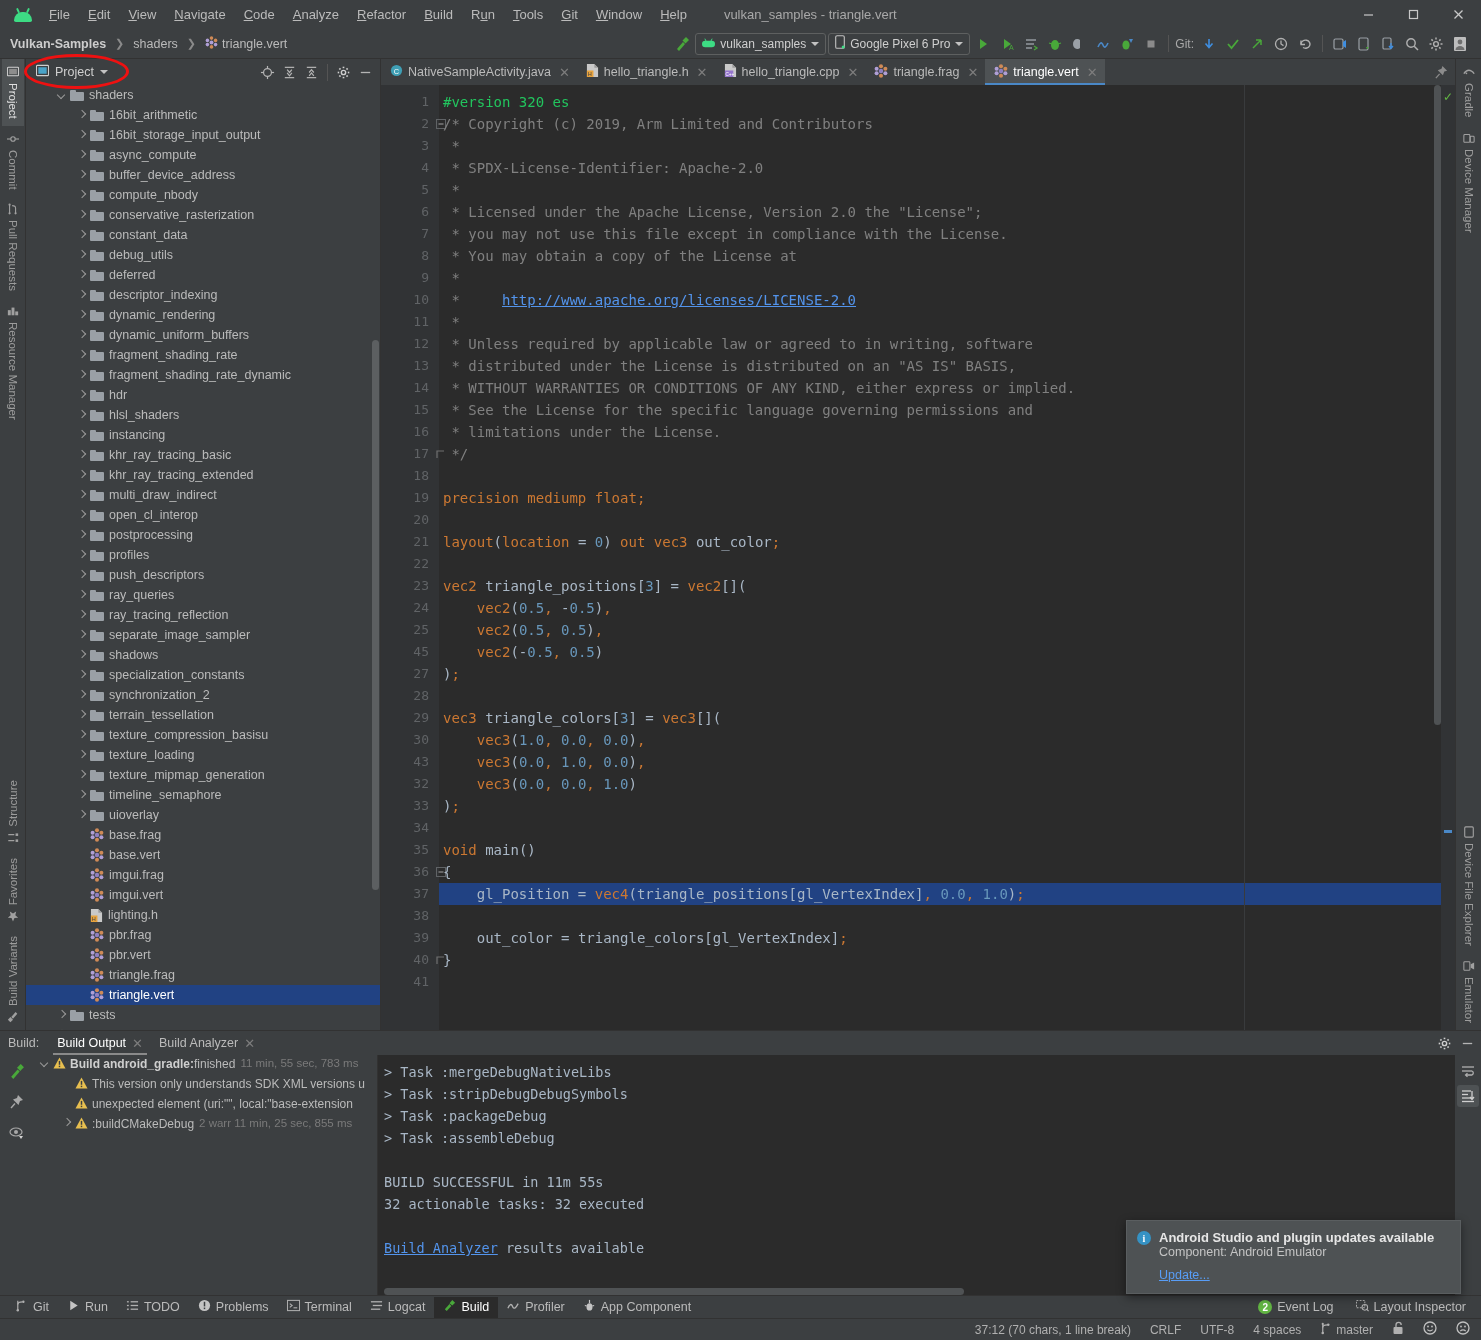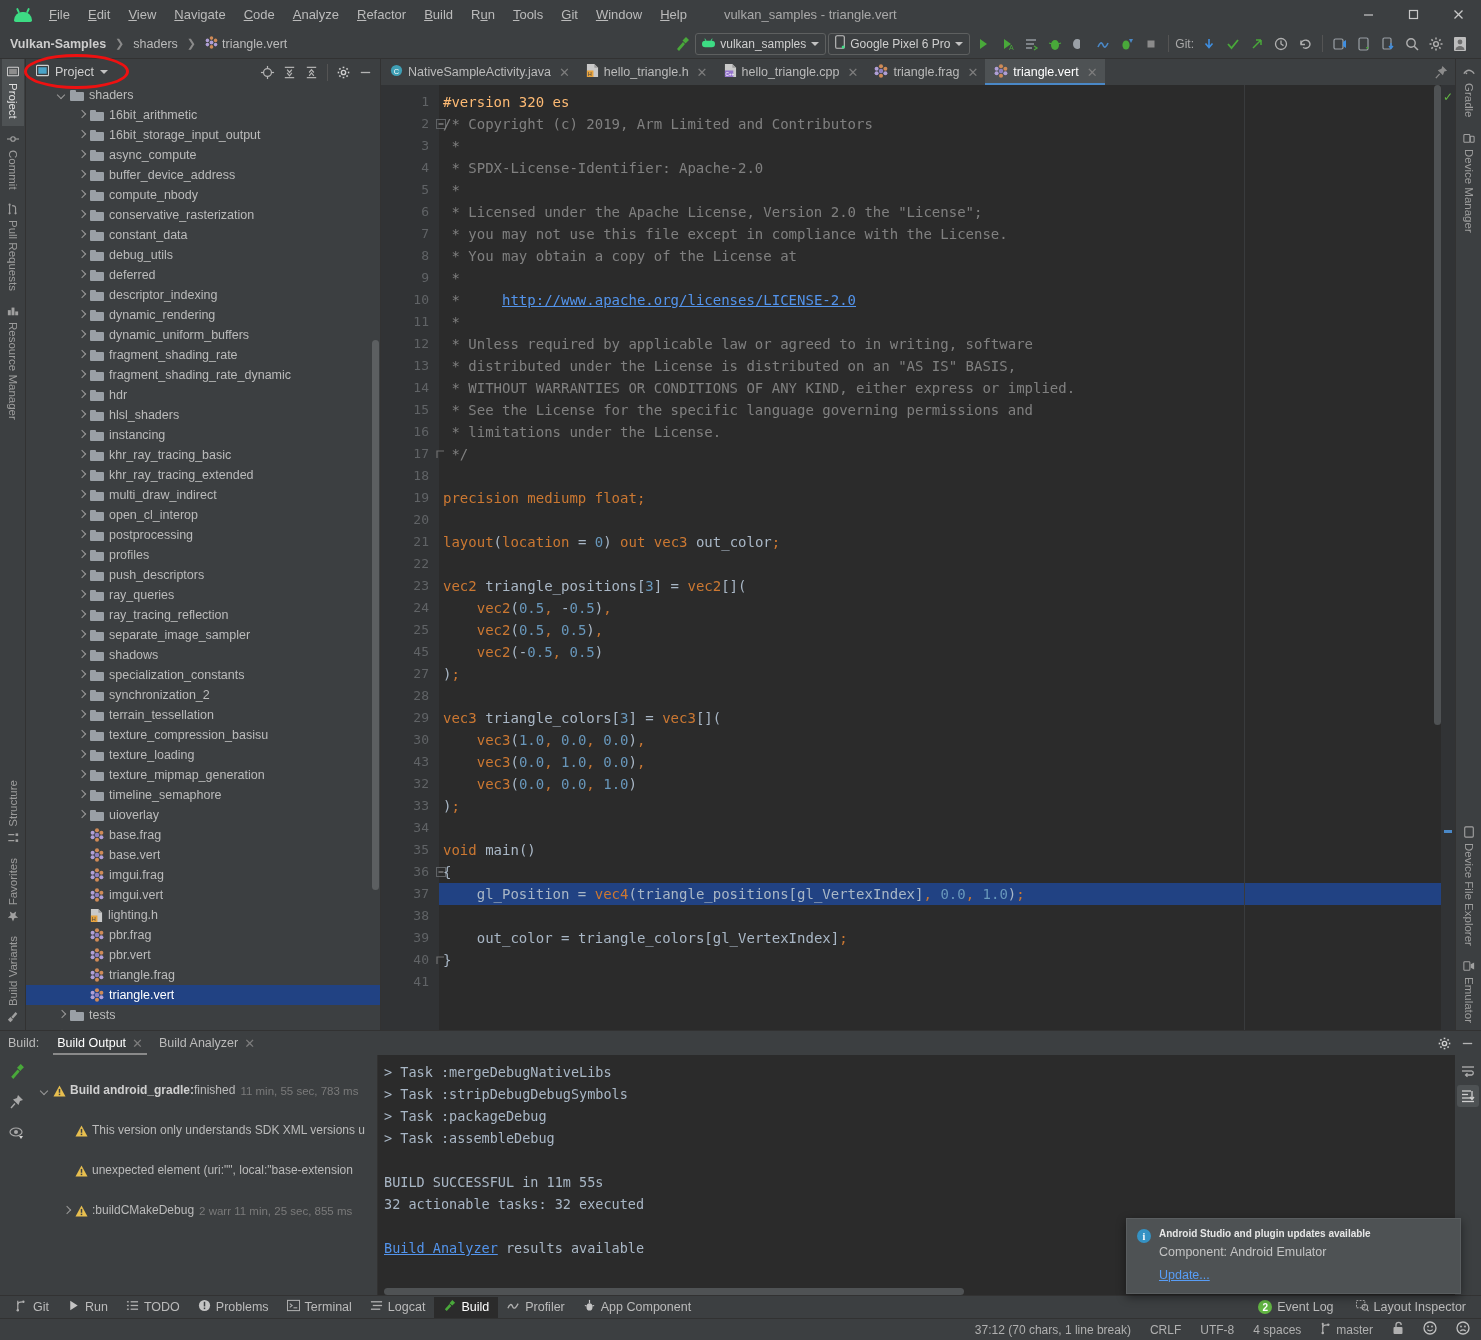--- a/index.html
+++ b/index.html
@@ -95,7 +95,7 @@
   .num { color:#6897bb; }
   .cmt { color:#808080; }
   .lnk { color:#5394ec; text-decoration:underline; }
-  .preproc { color:#fdba74; }
+  .preproc { color:#22c55e; }
   .plain { color:#a9b7c6; }
   .editor-scroll-v { position:absolute; right:14px; width:7px; background:#4f5254; border-radius:4px; }
   .marker-strip { position:absolute; right:0; top:0; bottom:0; width:14px; background:#313335; }

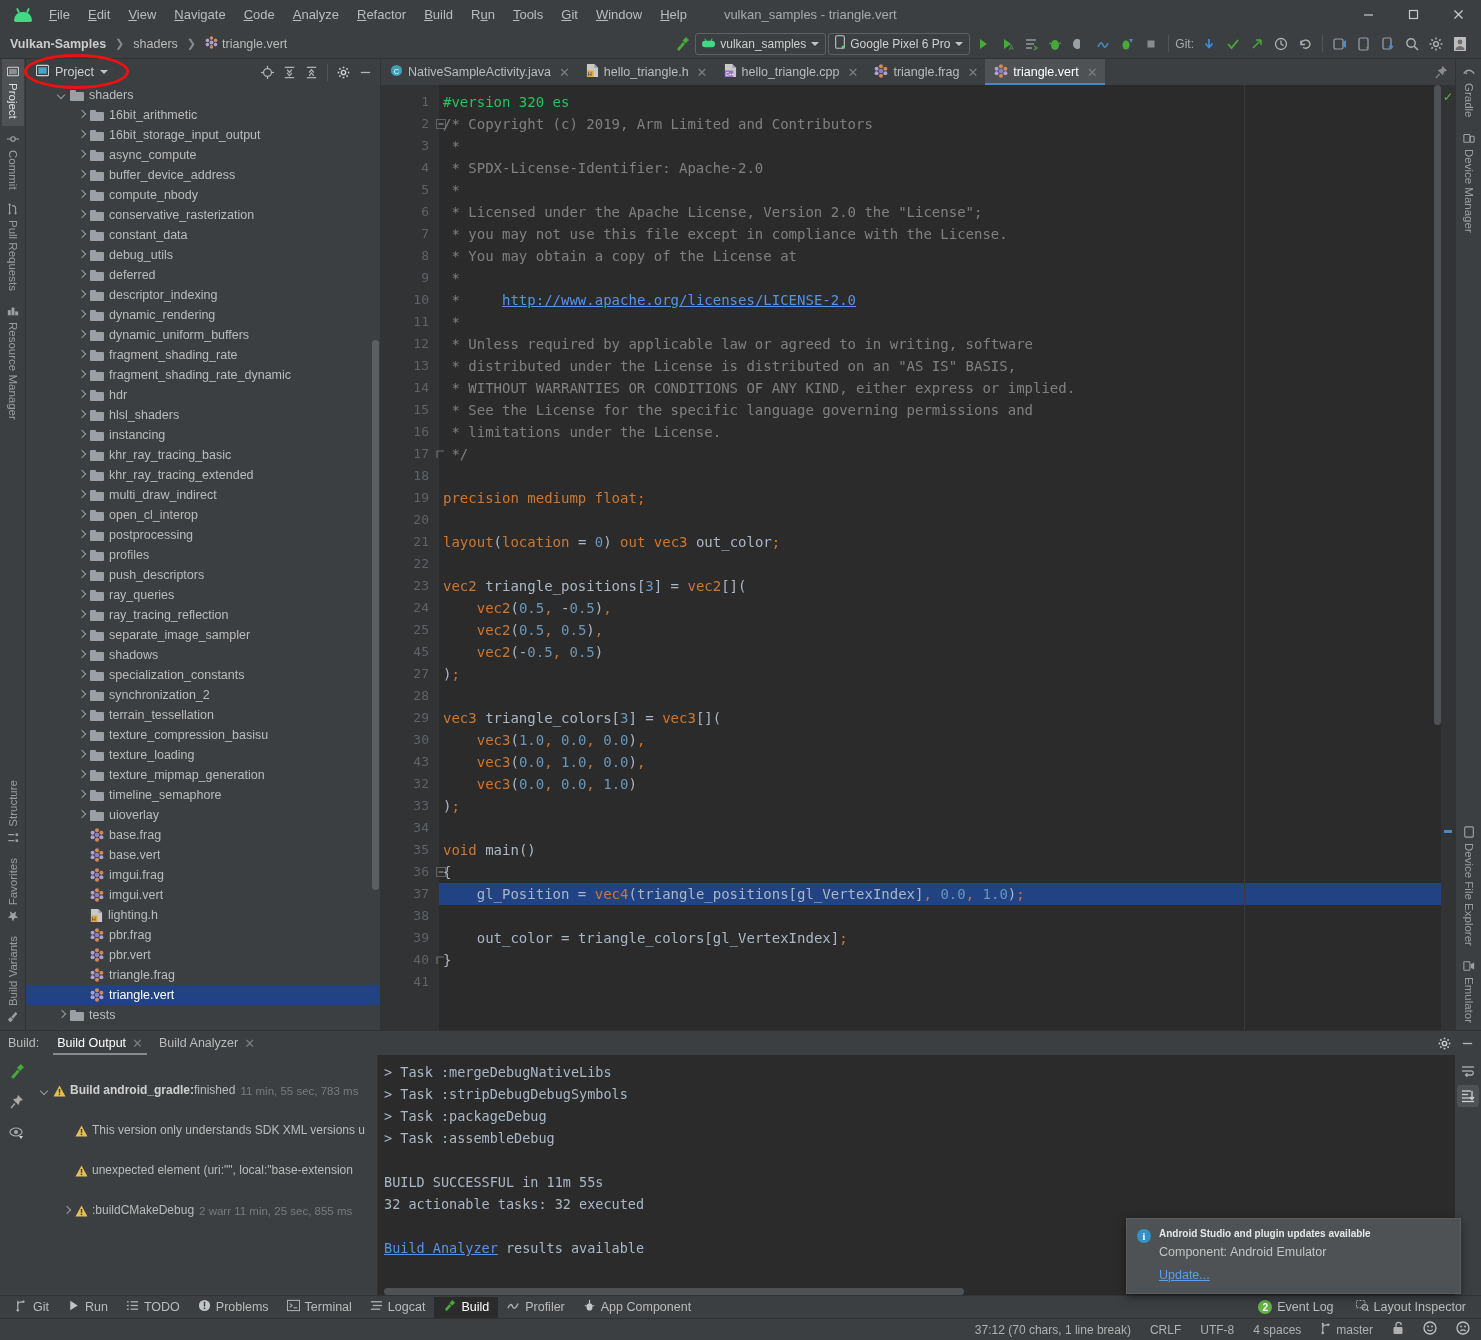--- a/index.html
+++ b/index.html
@@ -115,7 +115,7 @@
   .build-gutter { width:33px; flex:0 0 33px; background:#3c3f41; display:flex; flex-direction:column; align-items:center; padding-top:5px; gap:9px; }
   .bg-btn { width:22px; height:22px; display:flex; align-items:center; justify-content:center; border-radius:3px; }
   .build-tree { width:345px; flex:0 0 345px; background:#3c3f41; overflow:hidden; position:relative; padding-top:2px; border-right:1px solid #323232; }
-  .brow { height:20px; display:flex; align-items:flex-end; font-size:12px; color:#bbbbbb; white-space:nowrap; padding-left:4px;margin-top:20px; }
+  .brow { height:20px; display:flex; align-items:flex-start; font-size:12px; color:#bbbbbb; white-space:nowrap; padding-left:4px; }
   .warn-ico { width:13px;height:12px; flex:0 0 13px; margin-right:4px; }
   .btime { color:#7a7a7a; margin-left:5px; font-size:11.5px; }
   .bname { font-weight:bold; color:#cfcfcf; }

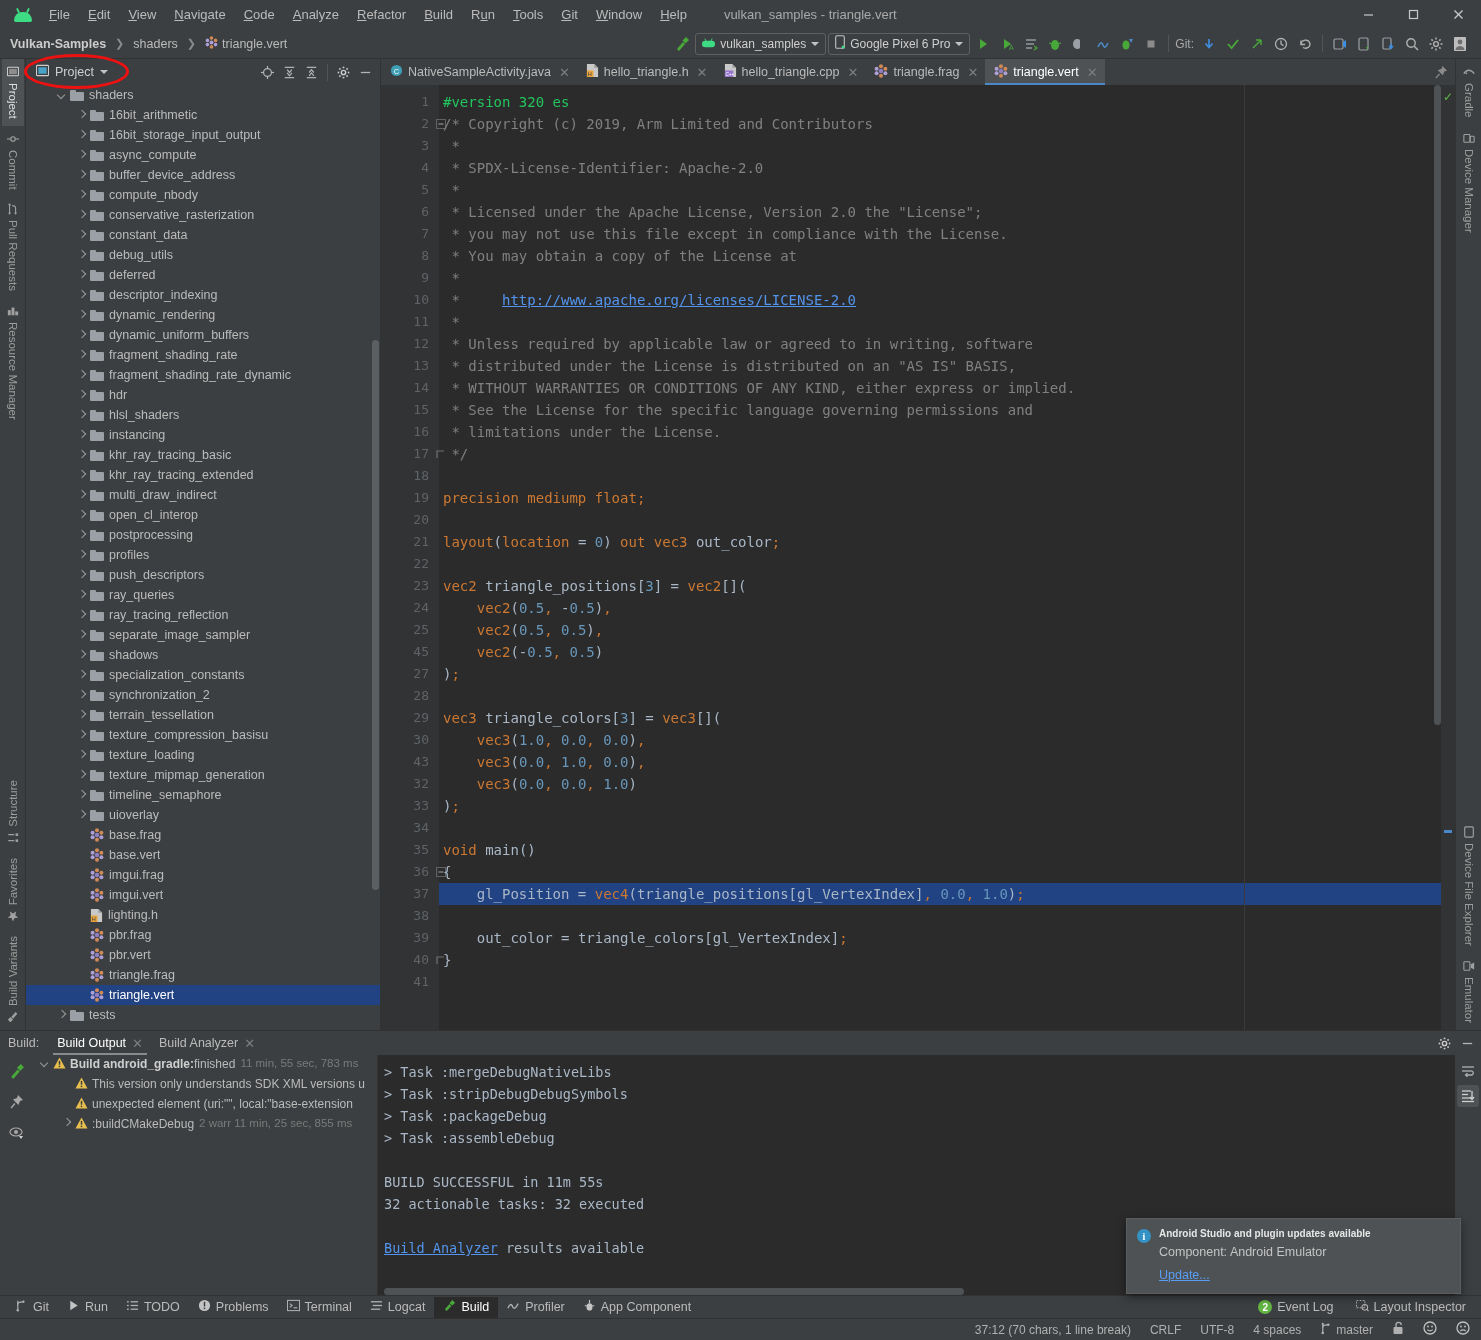--- a/index.html
+++ b/index.html
@@ -127,7 +127,7 @@
   
   .balloon { position:absolute; right:20px; bottom:46px; width:335px; background:#4e5254; border:1px solid #5a5e60; box-shadow:0 3px 9px rgba(0,0,0,.45); padding:9px 12px 11px 10px; z-index:40; }
   .balloon-row { display:flex; gap:8px; align-items:flex-start; }
-  .balloon-title { font-size:10px; font-weight:bold; color:#e6e6e6; }
+  .balloon-title { font-size:13px; font-weight:bold; color:#e6e6e6; }
   .balloon-sub { font-size:12.5px; color:#c4c4c4; margin-top:6px; }
   .balloon-link { font-size:12.5px; color:#589df6; margin-top:9px; display:inline-block; }
   .info-ico { width:14px;height:14px; border-radius:50%; background:#3592c4; color:#fff; font-size:10px; font-weight:bold; display:flex; align-items:center; justify-content:center; flex:0 0 14px; margin-top:1px; font-family:"Liberation Serif", serif; }

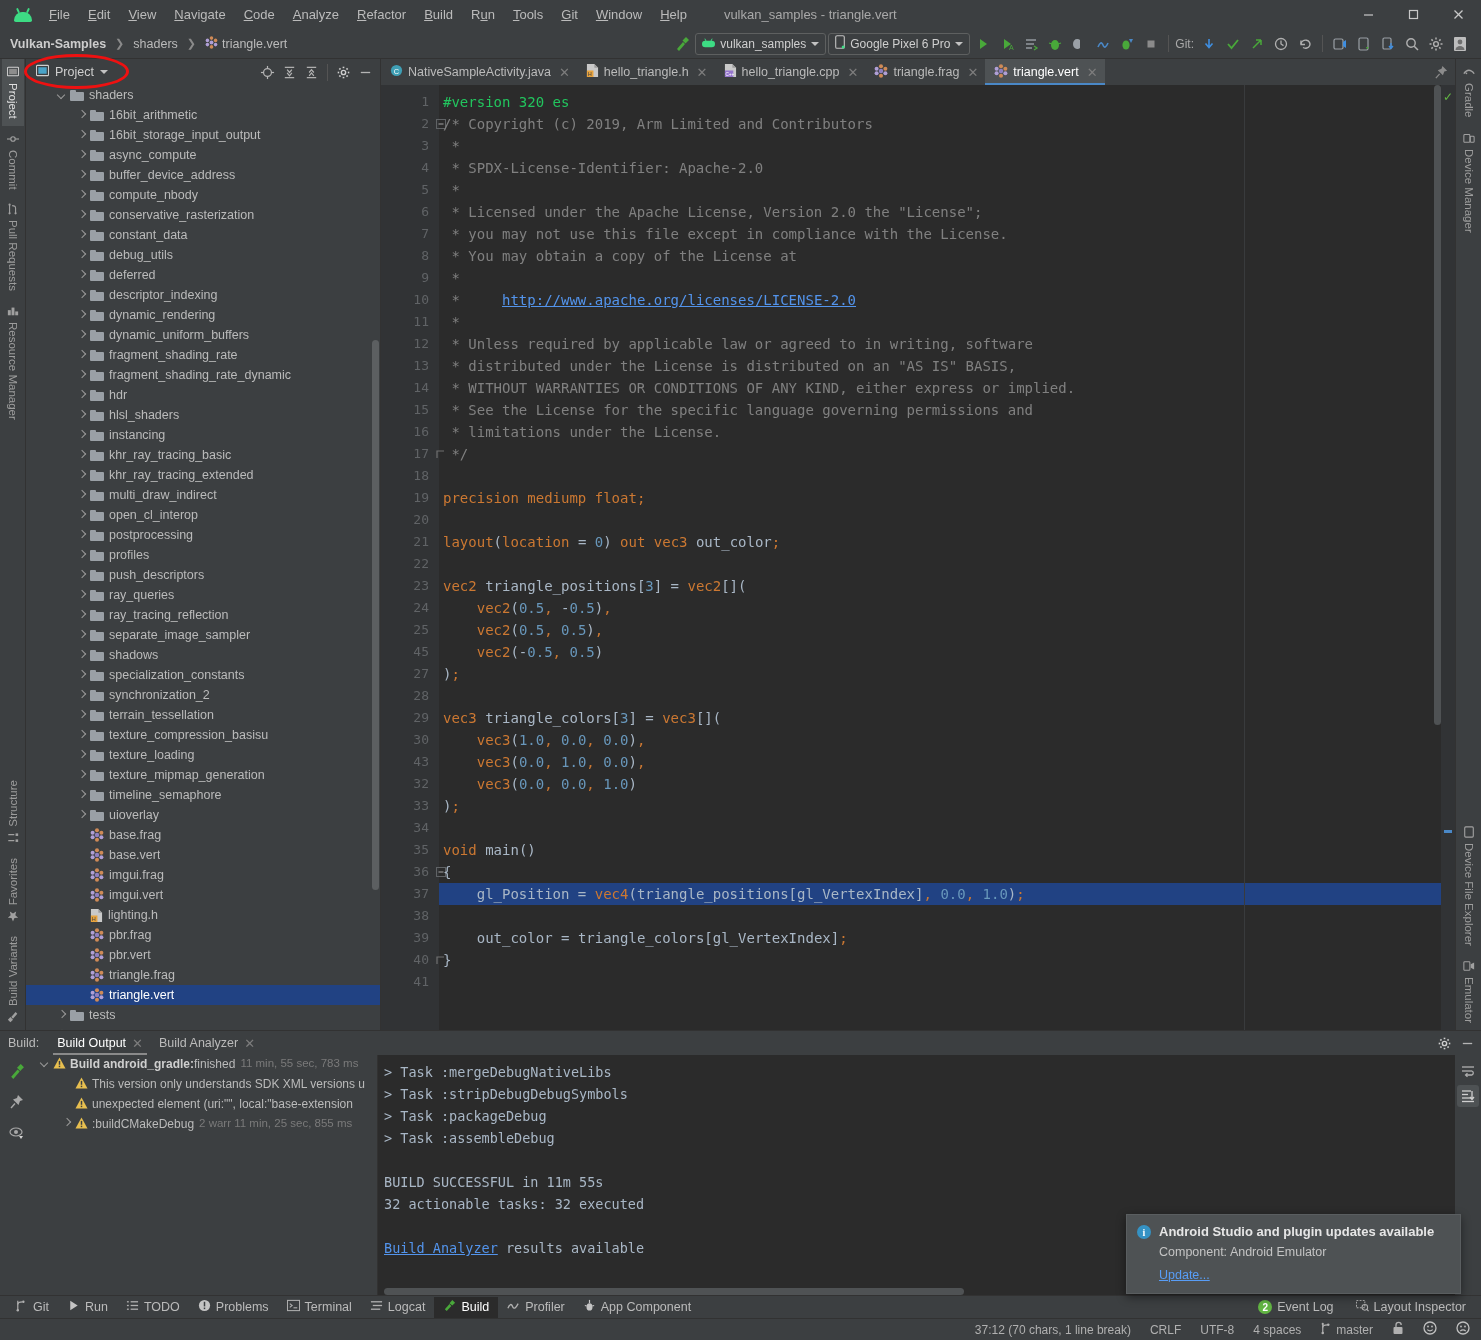--- a/index.html
+++ b/index.html
@@ -128,7 +128,7 @@
   .balloon { position:absolute; right:20px; bottom:46px; width:335px; background:#4e5254; border:1px solid #5a5e60; box-shadow:0 3px 9px rgba(0,0,0,.45); padding:9px 12px 11px 10px; z-index:40; }
   .balloon-row { display:flex; gap:8px; align-items:flex-start; }
   .balloon-title { font-size:13px; font-weight:bold; color:#e6e6e6; }
-  .balloon-sub { font-size:12.5px; color:#c4c4c4; margin-top:6px; }
+  .balloon-sub { font-size:12.5px; color:#c4c4c4; margin-top:0; }
   .balloon-link { font-size:12.5px; color:#589df6; margin-top:9px; display:inline-block; }
   .info-ico { width:14px;height:14px; border-radius:50%; background:#3592c4; color:#fff; font-size:10px; font-weight:bold; display:flex; align-items:center; justify-content:center; flex:0 0 14px; margin-top:1px; font-family:"Liberation Serif", serif; }
 

